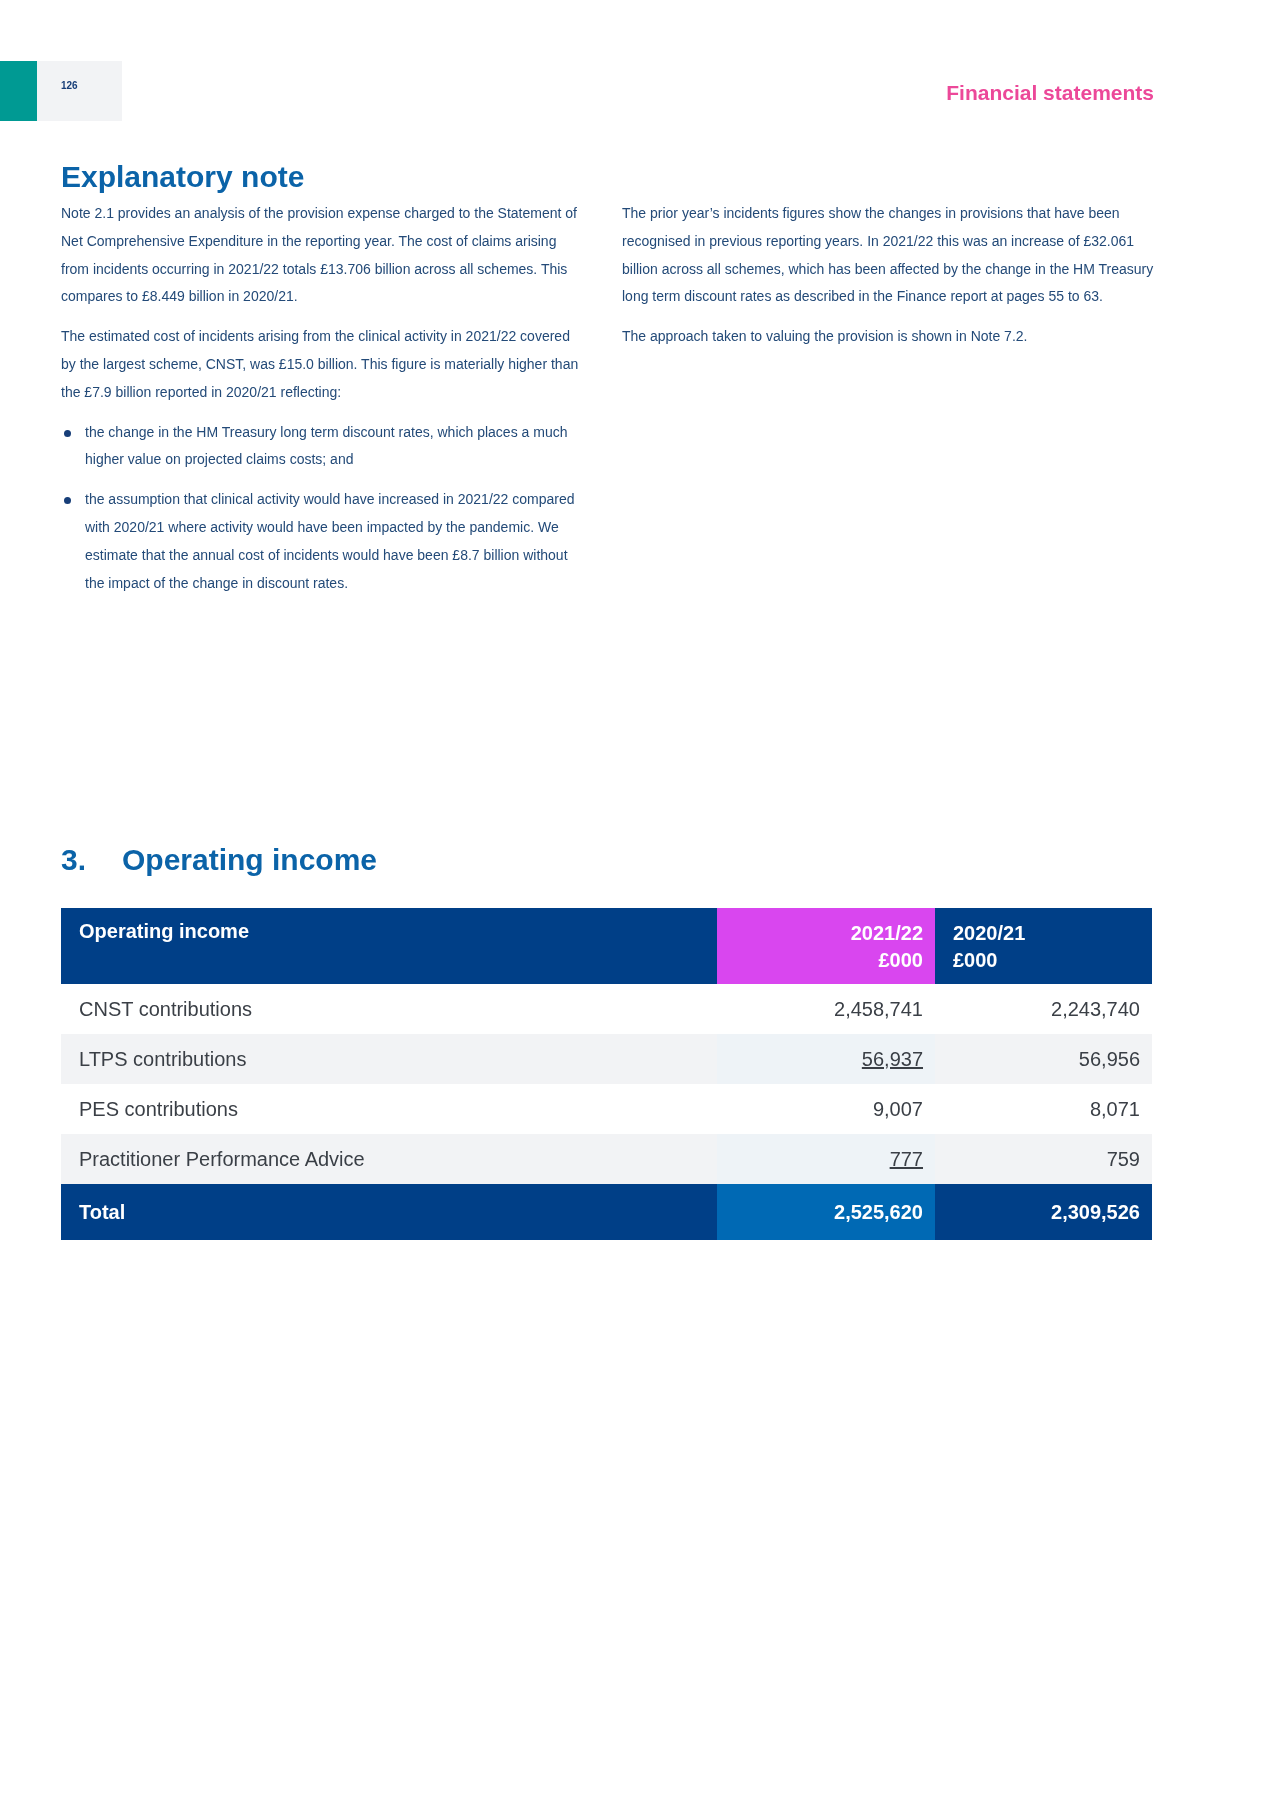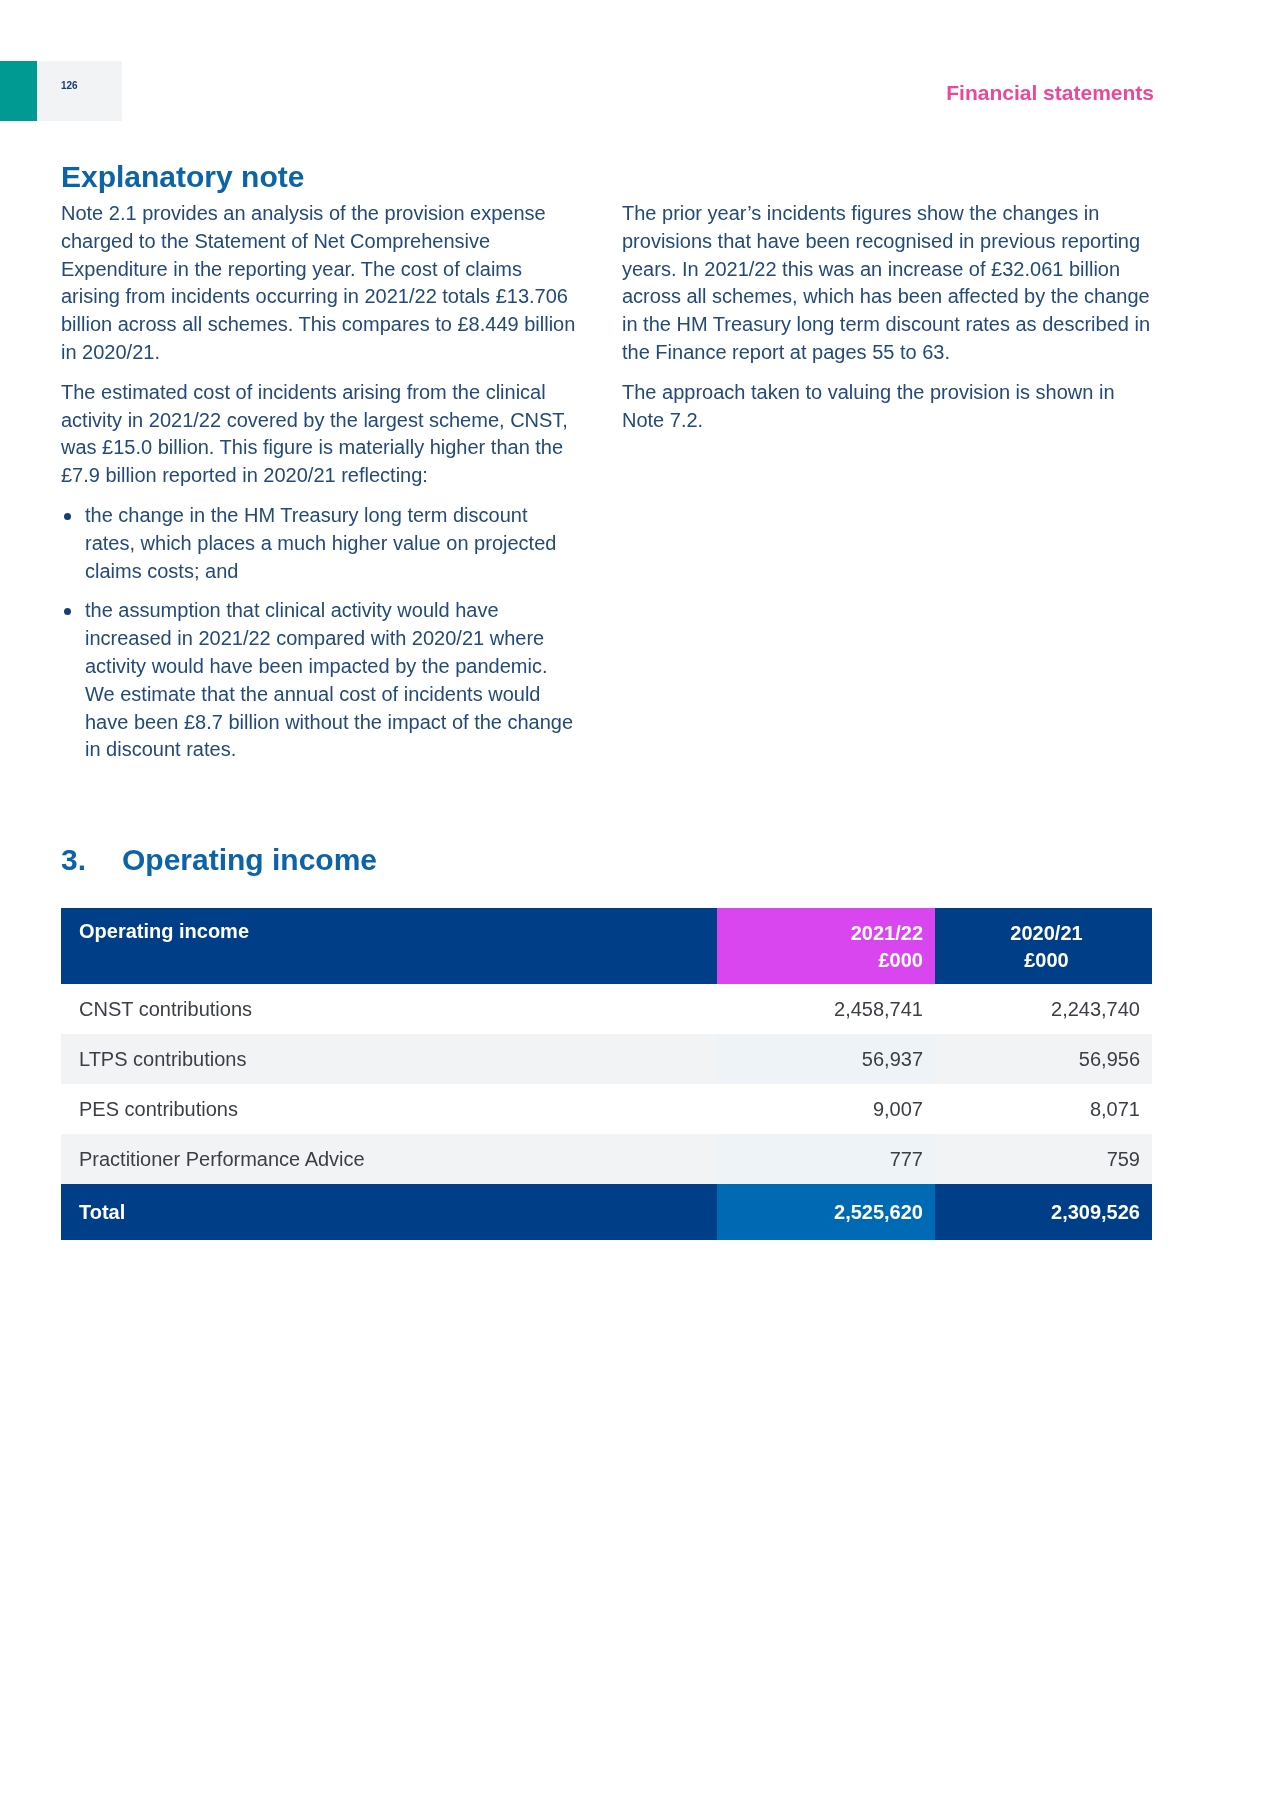--- a/index.html
+++ b/index.html
@@ -32,7 +32,7 @@
     }
     .col {
       position: absolute; top: 200px;
-      font-size: 20px; line-height: 27.8px; color: #234a78;
+      font-size: 14px; line-height: 27.8px; color: #234a78;
     }
     .col-left { left: 61px; width: 520px; }
     .col-right { left: 622px; width: 540px; }

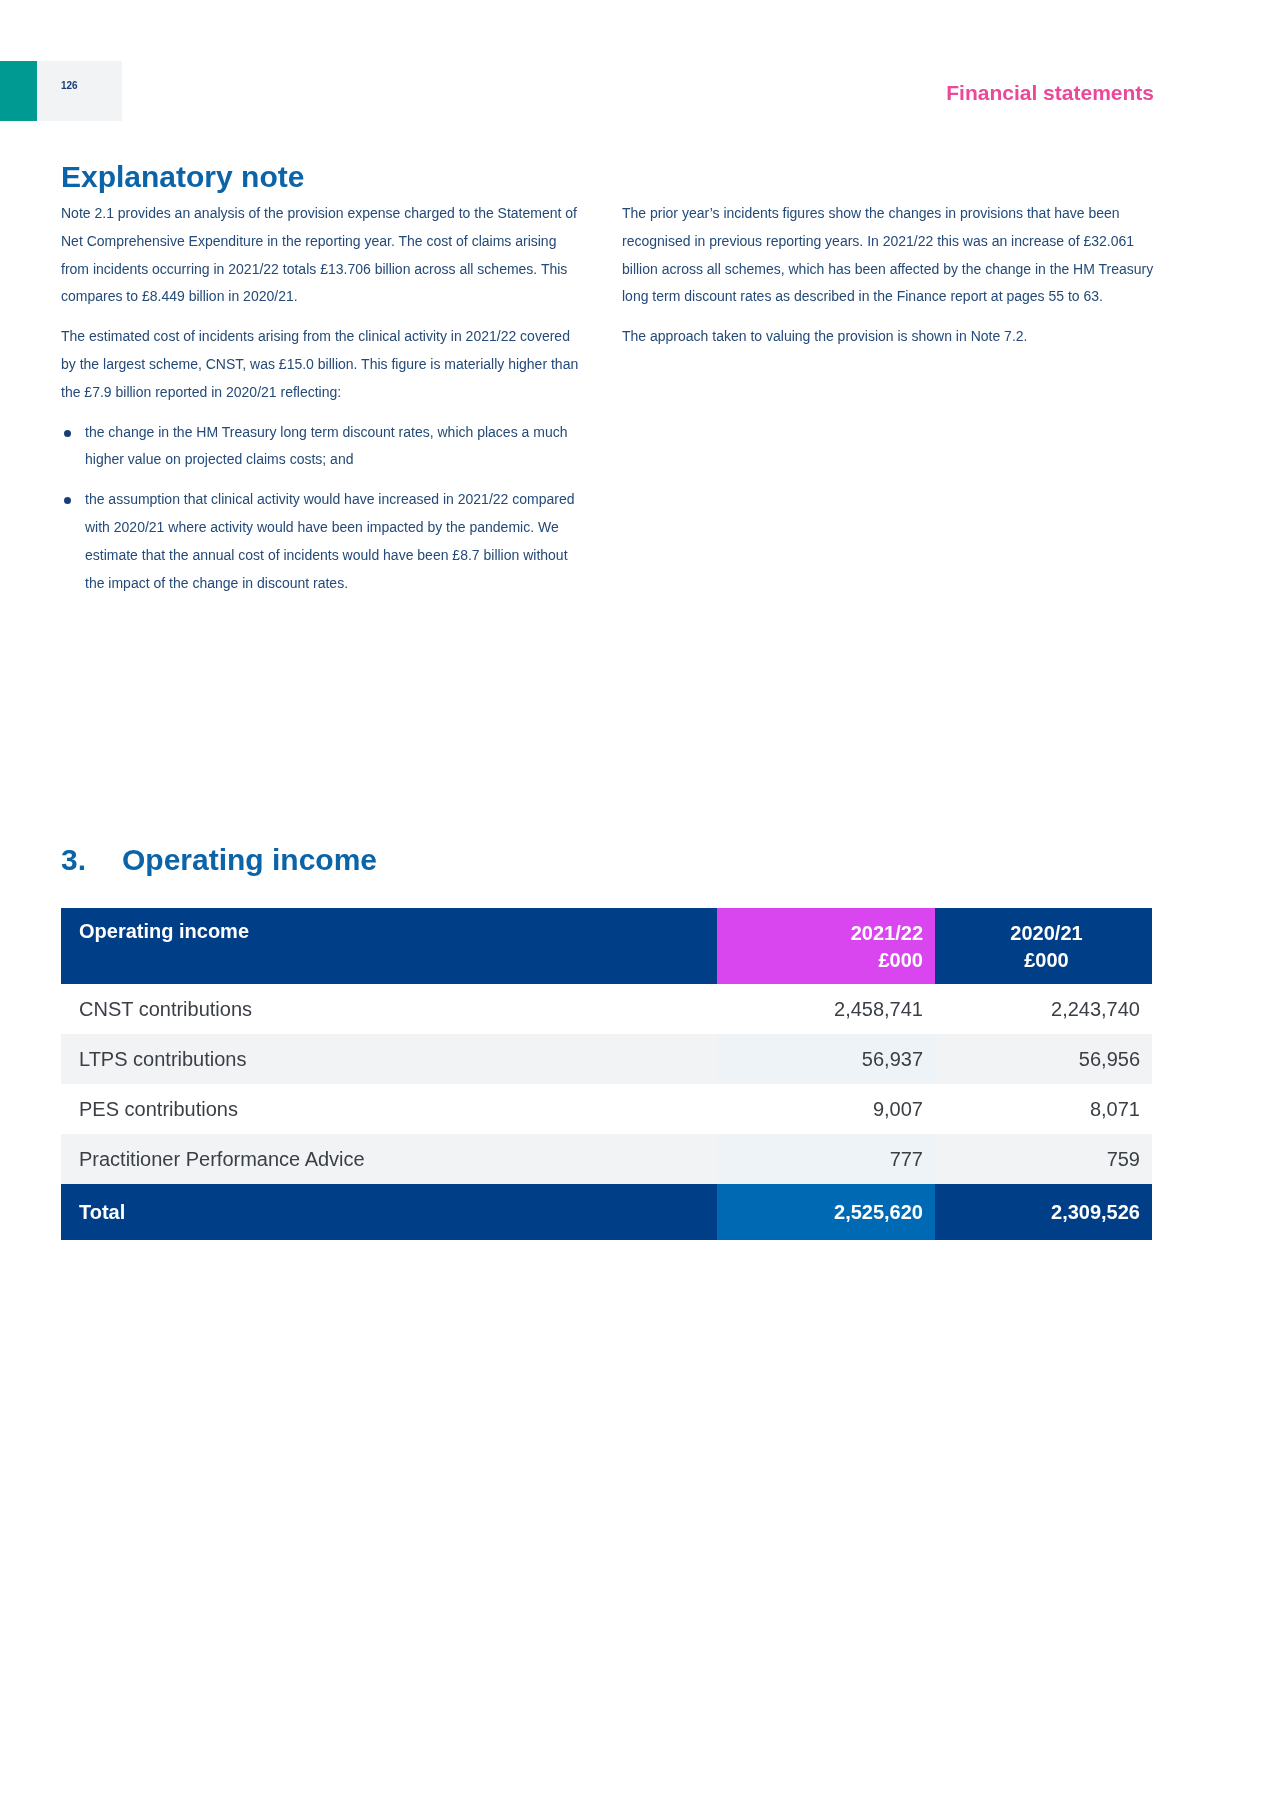--- a/index.html
+++ b/index.html
@@ -64,7 +64,7 @@
     }
     table.income thead th.label { text-align: left; width: 656px; }
     table.income thead th.y1 { background: #d946ef; text-align: right; width: 218px; line-height: 27px; }
-    table.income thead th.y2 { text-align: center; width: 217px; line-height: 27px; }
+    table.income thead th.y2 { text-align: left; width: 217px; line-height: 27px; }
     table.income tbody td {
       height: 50px; color: #3a3f46; vertical-align: middle;
     }

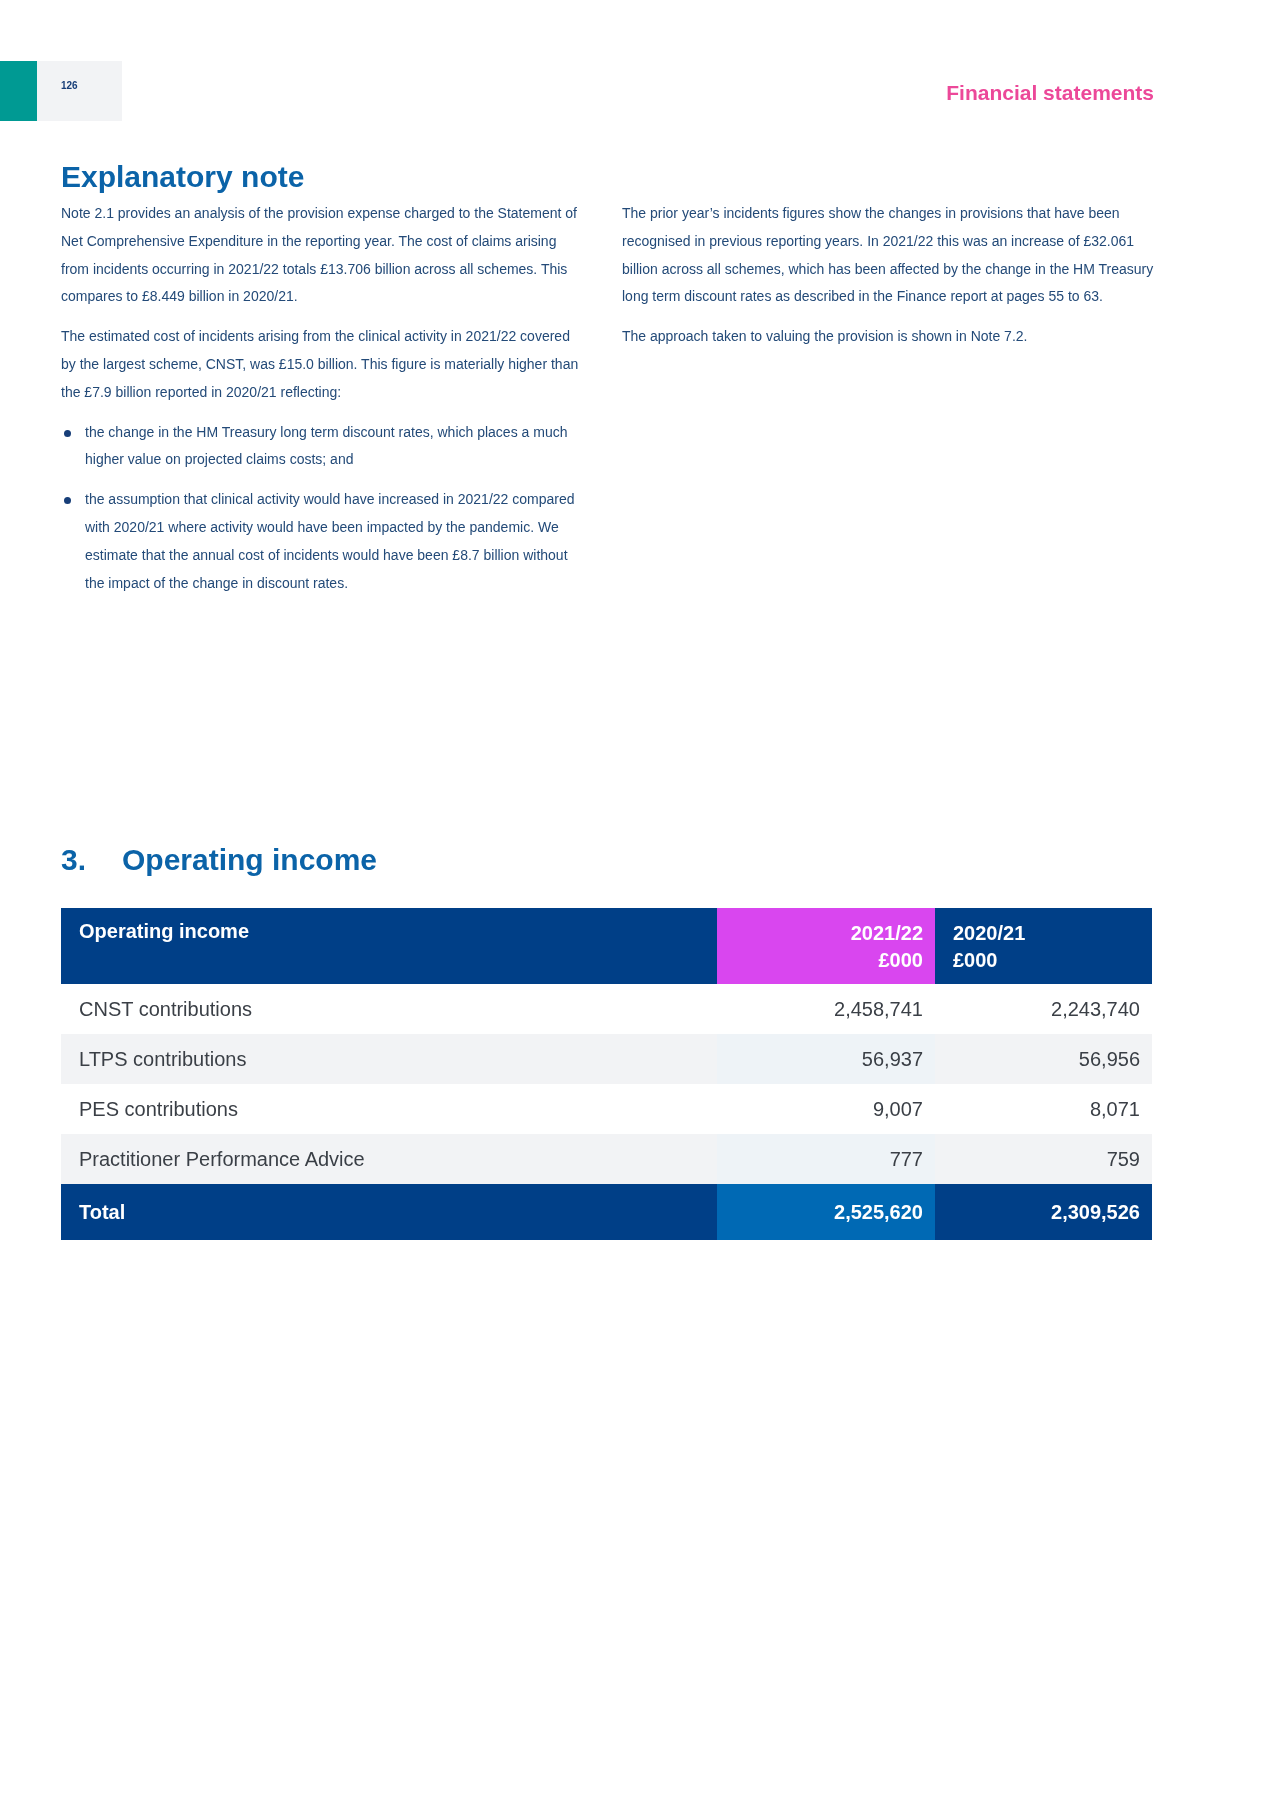--- a/index.html
+++ b/index.html
@@ -70,7 +70,7 @@
     }
     table.income tbody td.num { text-align: right; }
     table.income tbody tr.shade td { background: #f2f3f5; }
-    table.income tbody tr.shade td.y1 { background: #eef3f7; }
+    table.income tbody tr.shade td.y1 { background: #eef3f7; text-decoration: underline; }
     table.income tbody tr.total td {
       background: #003f87; color: #ffffff; font-weight: bold; height: 56px;
     }

